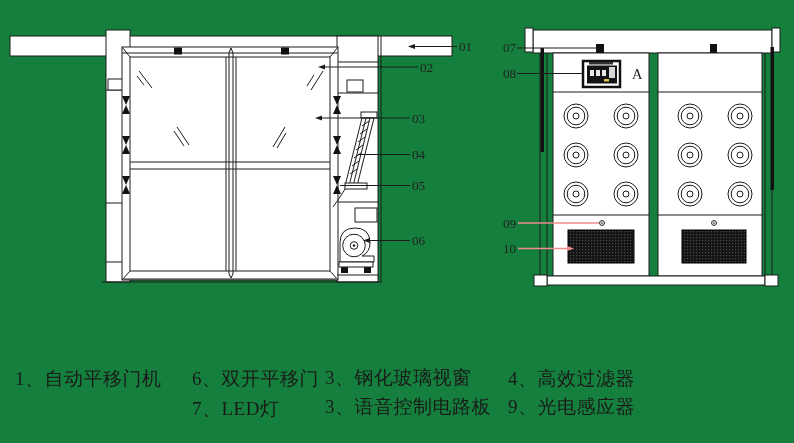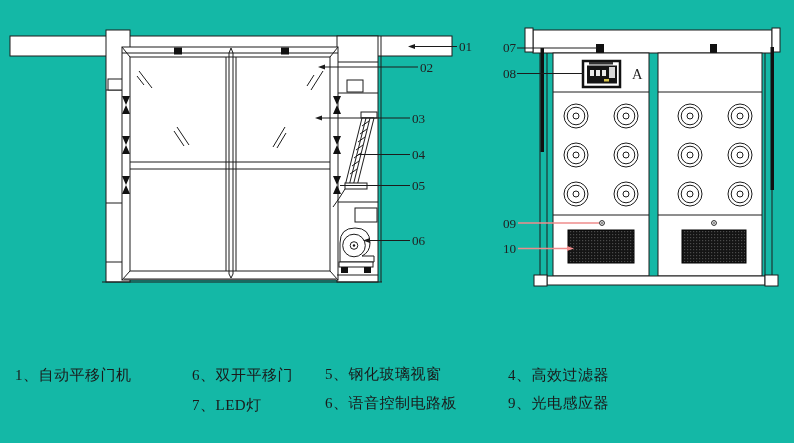--- a/index.html
+++ b/index.html
@@ -3,7 +3,7 @@
 <meta charset="utf-8">
 <style>
   html,body{margin:0;padding:0;background:#ffffff;}
-  .canvas{position:relative;width:794px;height:443px;background:#14b8a6;overflow:hidden;
+  .canvas{position:relative;width:794px;height:443px;background:#15803d;overflow:hidden;
           font-family:"Liberation Serif","DejaVu Serif",serif;}
   svg{position:absolute;left:0;top:0;}
   svg .ink{stroke:#1c1c1c;stroke-width:1;fill:none;}

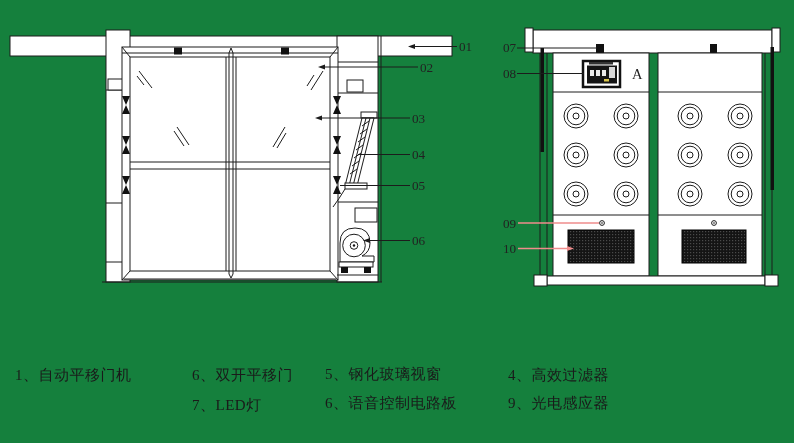--- a/index.html
+++ b/index.html
@@ -12,7 +12,7 @@
   svg text{stroke:none;fill:#222222;font-family:"Liberation Serif","DejaVu Serif",serif;font-size:13.2px;}
   svg text.marker{font-size:14.5px;}
   .legend{position:absolute;left:0;top:0;width:794px;height:443px;pointer-events:none;}
-  .legend .li{position:absolute;white-space:nowrap;font-size:15px;color:#1a1a1a;
+  .legend .li{position:absolute;white-space:nowrap;font-size:19px;color:#1a1a1a;
               font-family:"Liberation Serif","DejaVu Serif",serif;letter-spacing:0.5px;}
 </style>
 </head>

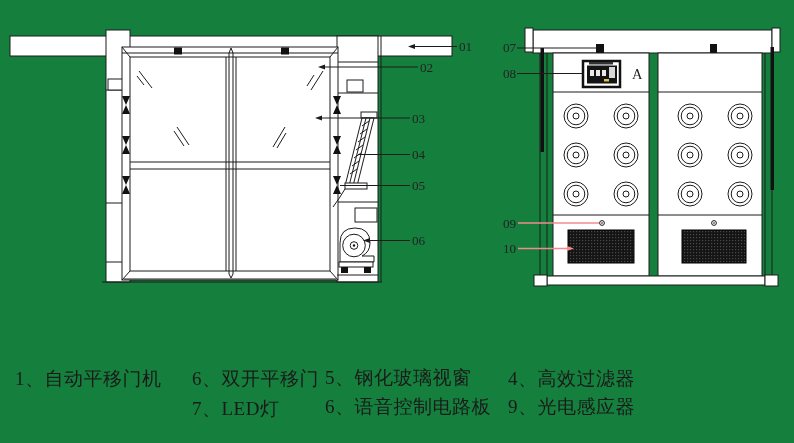--- a/index.html
+++ b/index.html
@@ -257,7 +257,7 @@
 <div class="legend">
   <span class="li" style="left:15px;top:366px">1、自动平移门机</span>
   <span class="li" style="left:192px;top:366px">6、双开平移门</span>
-  <span class="li" style="left:325px;top:365px">5、钢化玻璃视窗</span>
+  <span class="li" style="left:325px;top:365px">3、钢化玻璃视窗</span>
   <span class="li" style="left:508px;top:366px">4、高效过滤器</span>
   <span class="li" style="left:192px;top:396px">7、LED灯</span>
   <span class="li" style="left:325px;top:394px">6、语音控制电路板</span>

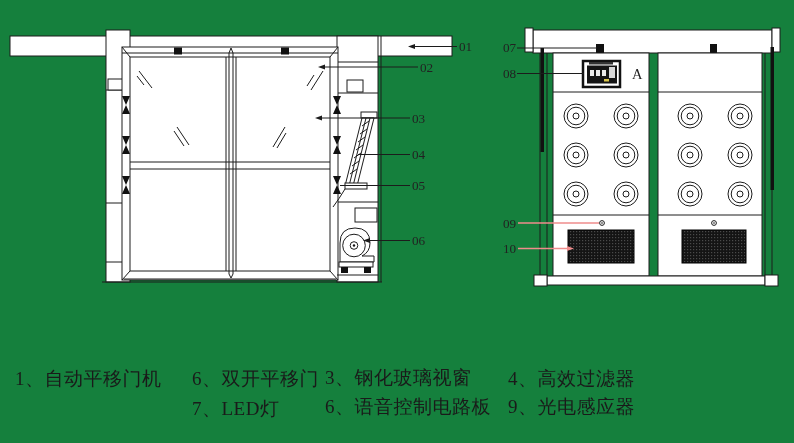--- a/index.html
+++ b/index.html
@@ -260,7 +260,7 @@
   <span class="li" style="left:325px;top:365px">3、钢化玻璃视窗</span>
   <span class="li" style="left:508px;top:366px">4、高效过滤器</span>
   <span class="li" style="left:192px;top:396px">7、LED灯</span>
-  <span class="li" style="left:325px;top:394px">6、语音控制电路板</span>
+  <span class="li" style="left:325px;top:394px">3、语音控制电路板</span>
   <span class="li" style="left:508px;top:394px">9、光电感应器</span>
 </div>
 </div>

